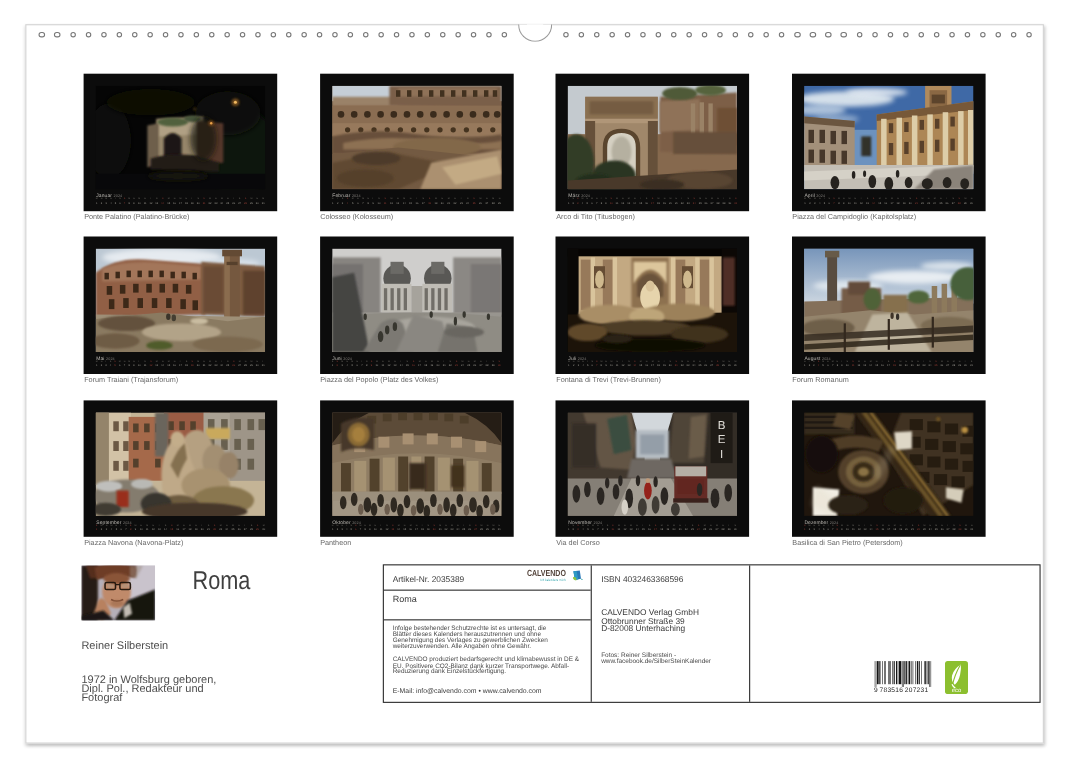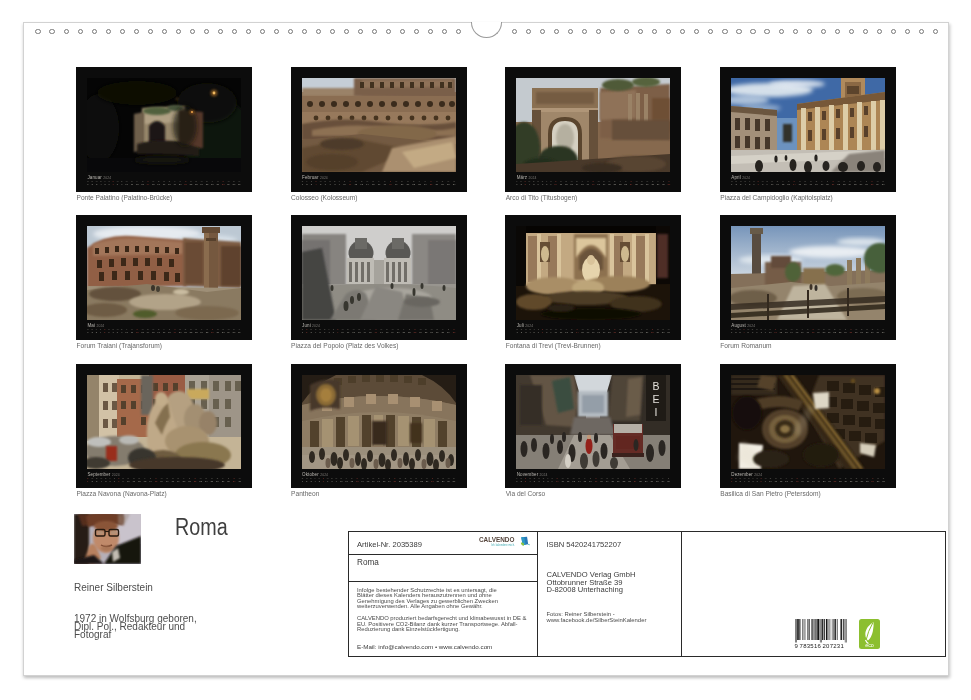--- a/index.html
+++ b/index.html
@@ -21,7 +21,7 @@
 #roma{position:absolute;left:174.5px;top:513.5px;font-size:23.5px;color:#3f3f3f;transform:scaleX(.84);transform-origin:0 0}
 #auphoto{position:absolute;left:74px;top:514px;width:67px;height:50px}
 .bio{position:absolute;left:74px;font-size:10px;color:#4d4d4d;line-height:7.75px}
-#box{position:absolute;left:347.5px;top:531px;width:598px;height:126.3px;border:1.2px solid #2a2a2a}
+#box{position:absolute;left:347.5px;top:513px;width:598px;height:126.3px;border:1.2px solid #2a2a2a}
 .vline{position:absolute;top:0;bottom:0;width:1.2px;background:#2a2a2a}
 .hline{position:absolute;left:0;height:1.1px;background:#2a2a2a}
 #artikel{position:absolute;left:8.5px;top:8px;font-size:7.6px;color:#3a3a3a}

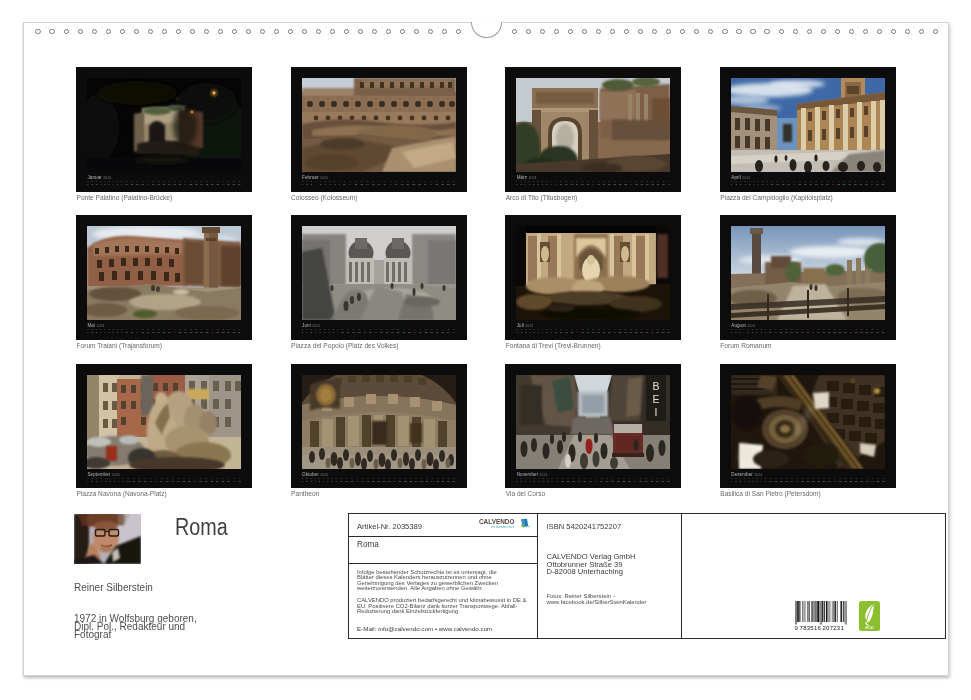--- a/index.html
+++ b/index.html
@@ -2362,7 +2362,7 @@
 <div class="legal" style="top:55.5px">Infolge bestehender Schutzrechte ist es untersagt, die<br>Blätter dieses Kalenders herauszutrennen und ohne<br>Genehmigung des Verlages zu gewerblichen Zwecken<br>weiterzuverwenden. Alle Angaben ohne Gewähr.</div>
 <div class="legal" style="top:84px">CALVENDO produziert bedarfsgerecht und klimabewusst in DE &amp;<br>EU. Positivere CO2-Bilanz dank kurzer Transportwege. Abfall-<br>Reduzierung dank Einzelstückfertigung.</div>
 <div id="email">E-Mail: info@calvendo.com • www.calvendo.com</div>
-<div id="isbn">ISBN 5420241752207</div>
+<div id="isbn">ISBN 4032463368596</div>
 <div id="verlag">CALVENDO Verlag GmbH<br>Ottobrunner Straße 39<br>D-82008 Unterhaching</div>
 <div id="fotos">Fotos: Reiner Silberstein -<br>www.facebook.de/SilberSteinKalender</div>
 <div id="bc"><svg width="52" height="24" viewBox="0 0 52 24" xmlns="http://www.w3.org/2000/svg">

